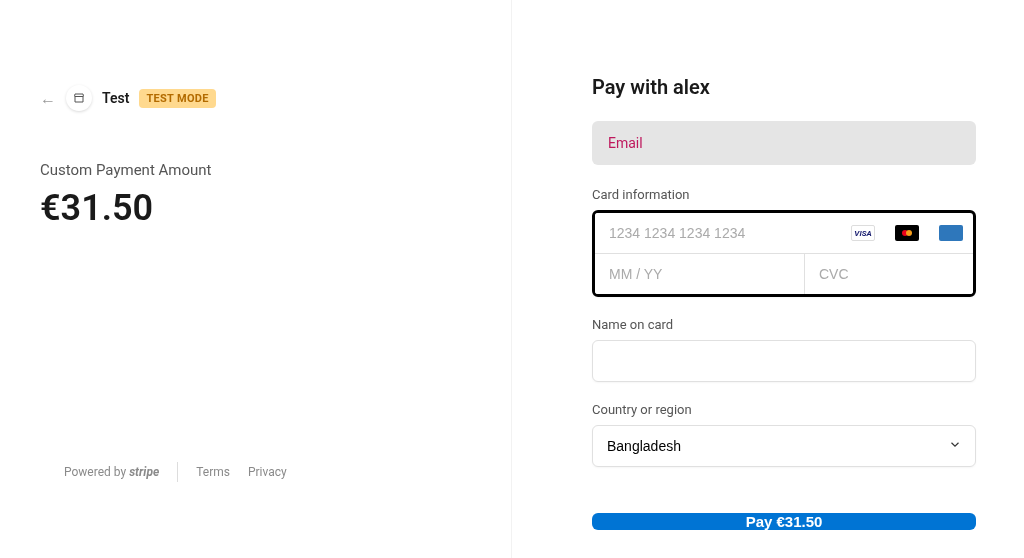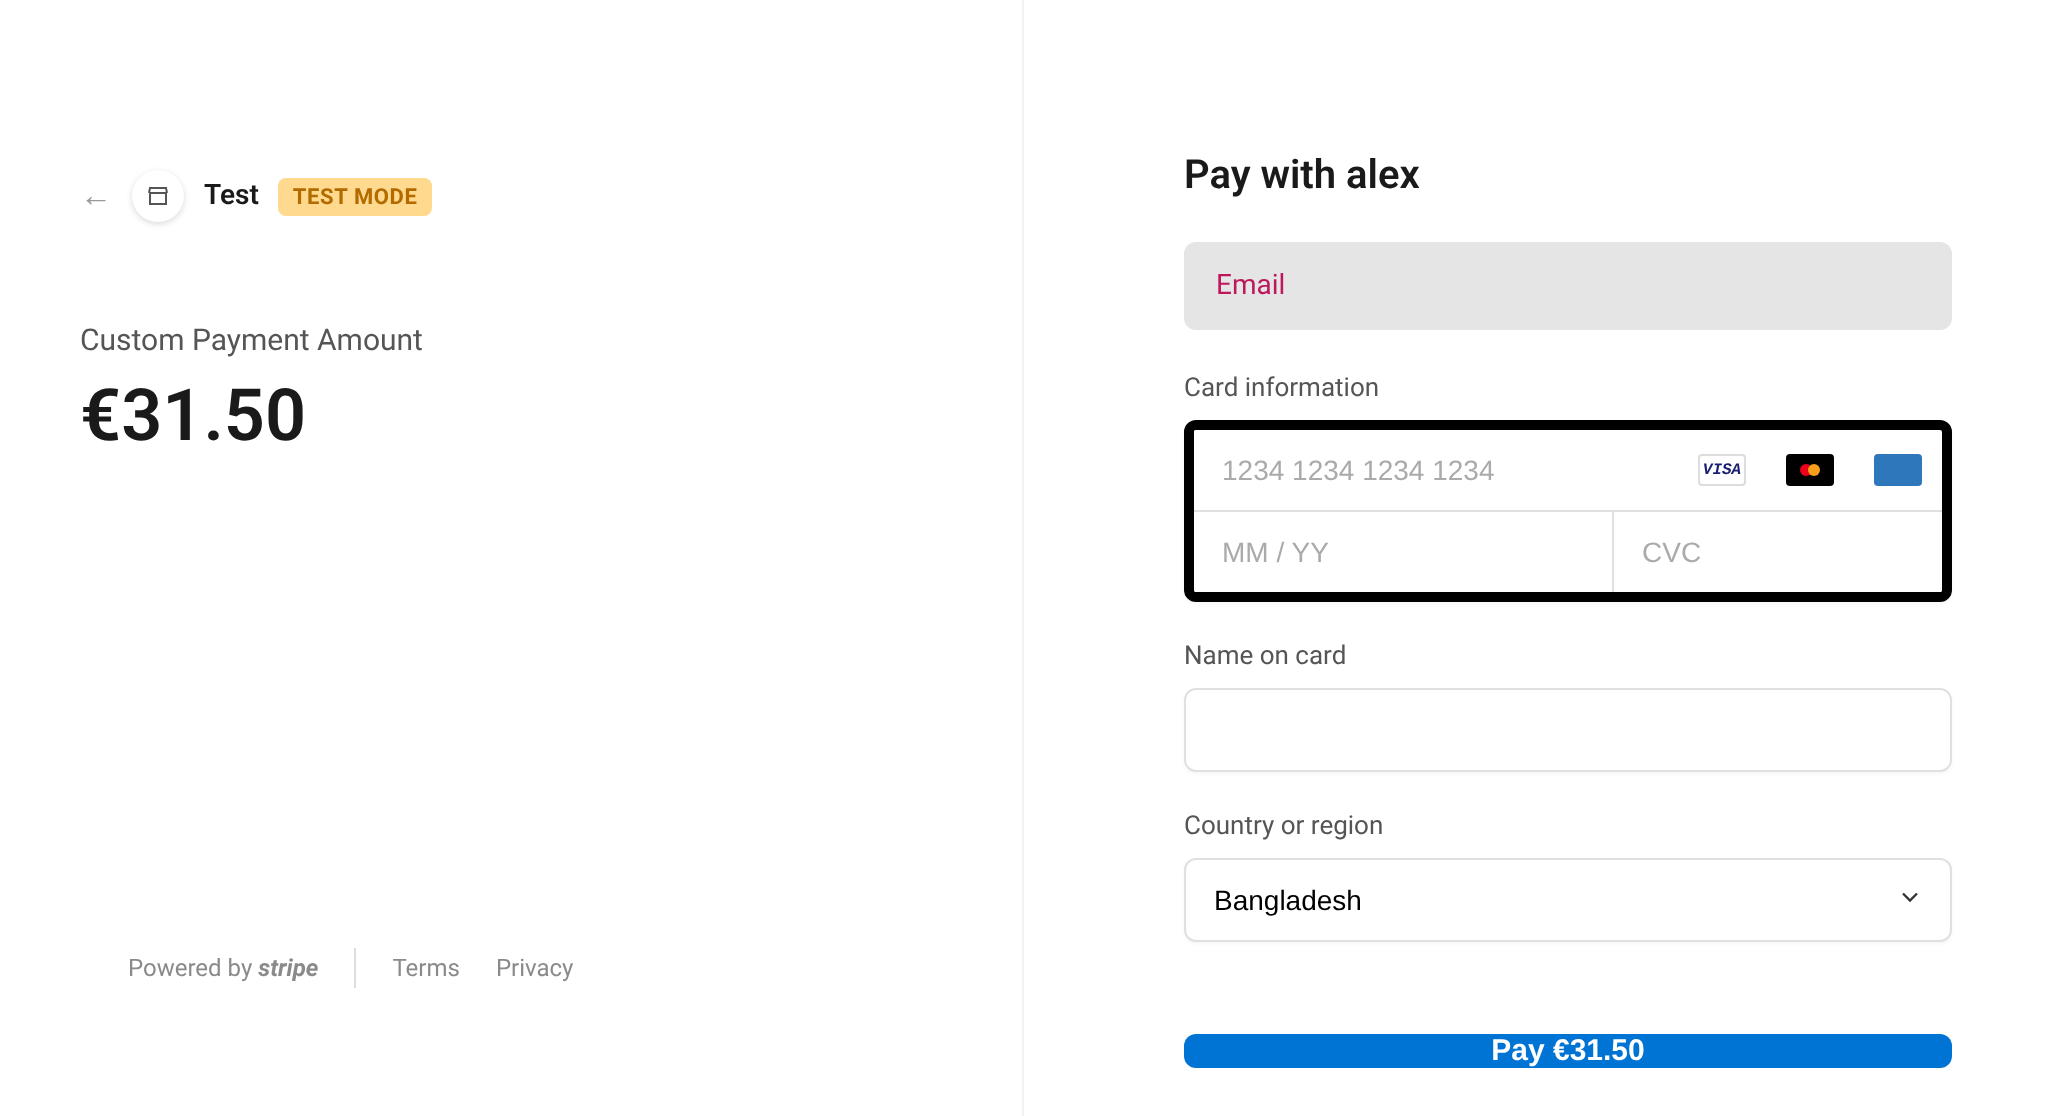--- a/index.html
+++ b/index.html
@@ -110,7 +110,7 @@
       display: block;
     }
     .card-group {
-      border: 5px solid #000000;
+      border: 3px solid #000000;
       border-radius: 6px;
       overflow: hidden;
       box-shadow: 0 1px 2px rgba(0,0,0,0.04);

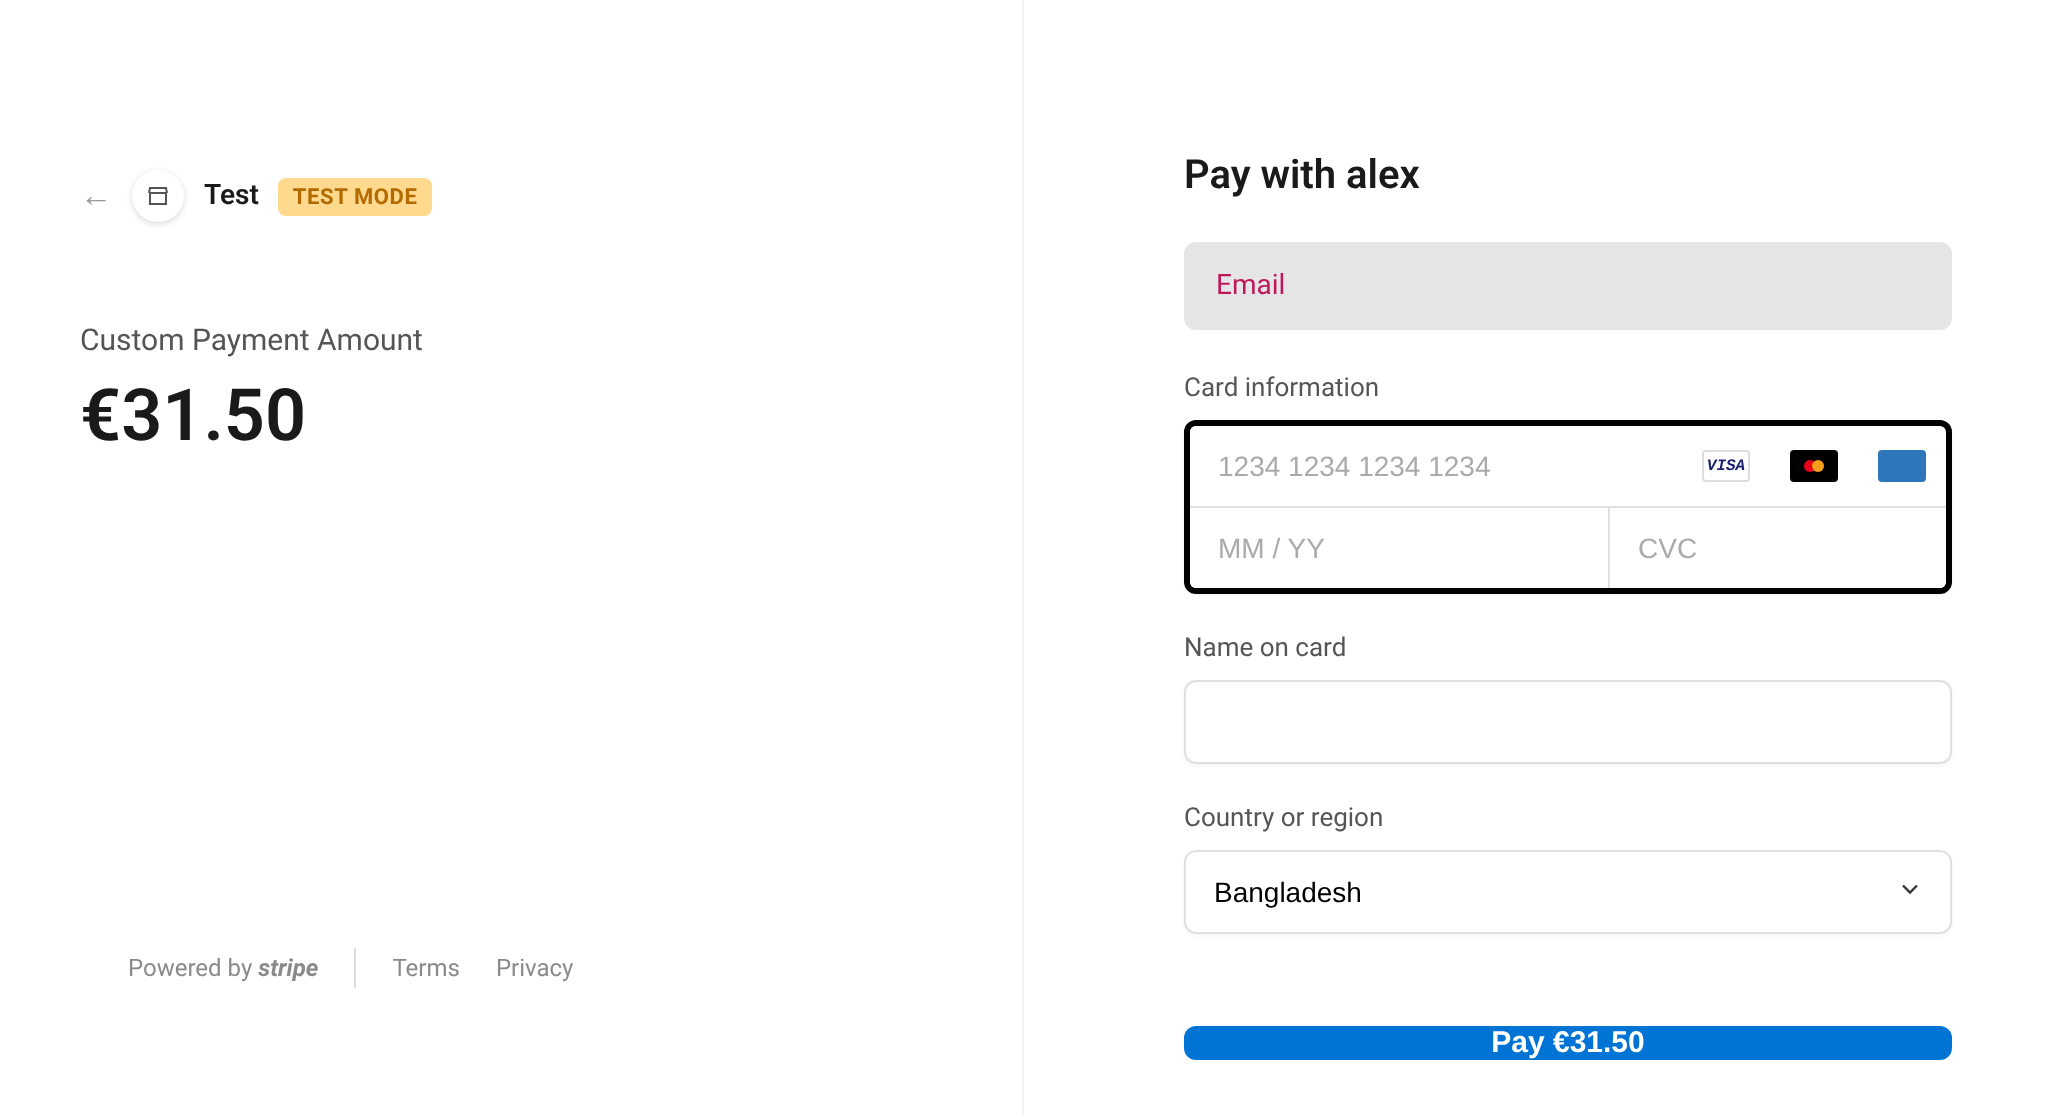--- a/index.html
+++ b/index.html
@@ -132,7 +132,6 @@
       display: flex;
       gap: 20px;
       padding-right: 10px;
-      font-family: Liberation Mono, monospace;
     }
     .brand {
       width: 24px;

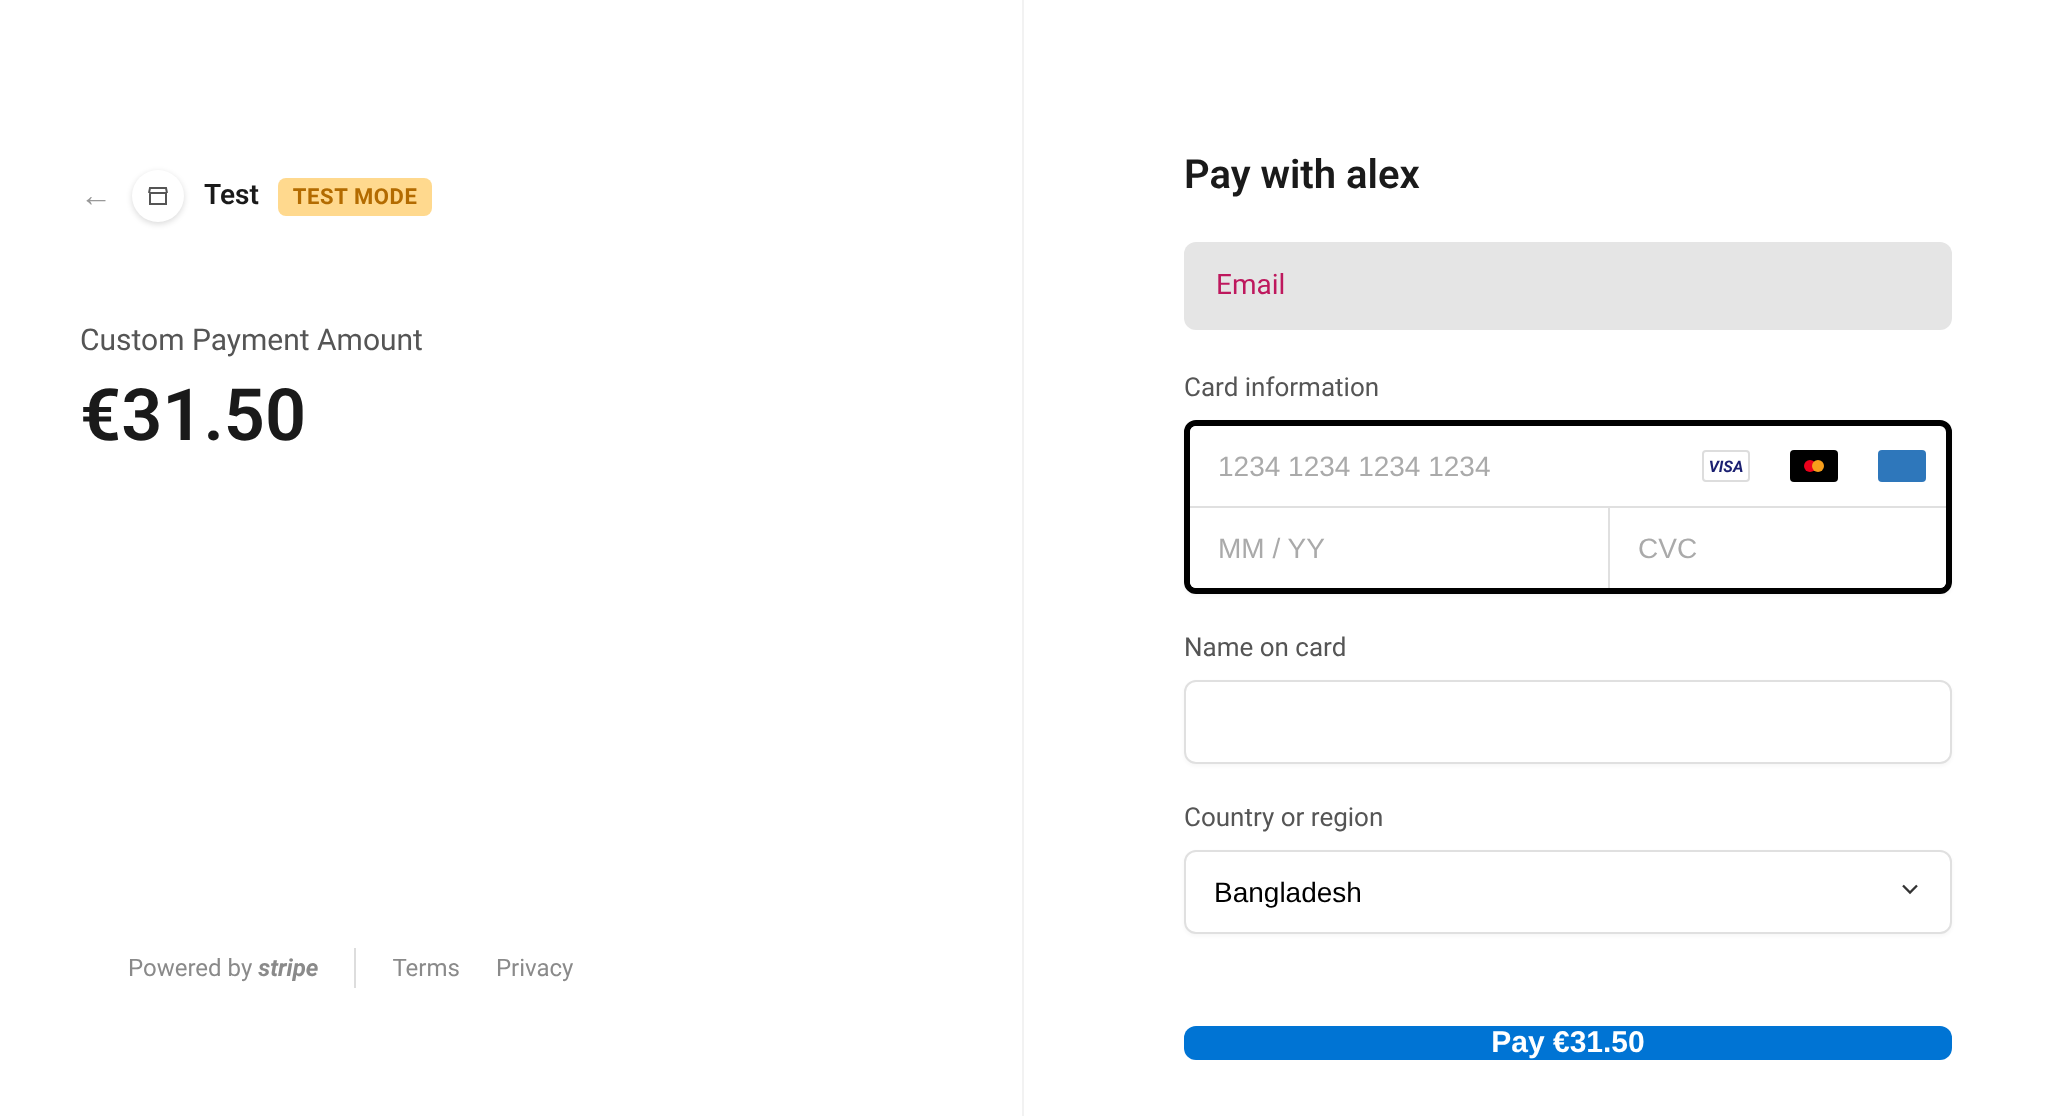--- a/index.html
+++ b/index.html
@@ -71,7 +71,7 @@
     }
     .footer {
       position: absolute;
-      bottom: 64px;
+      bottom: 76px;
       left: 64px;
       display: flex;
       align-items: center;

